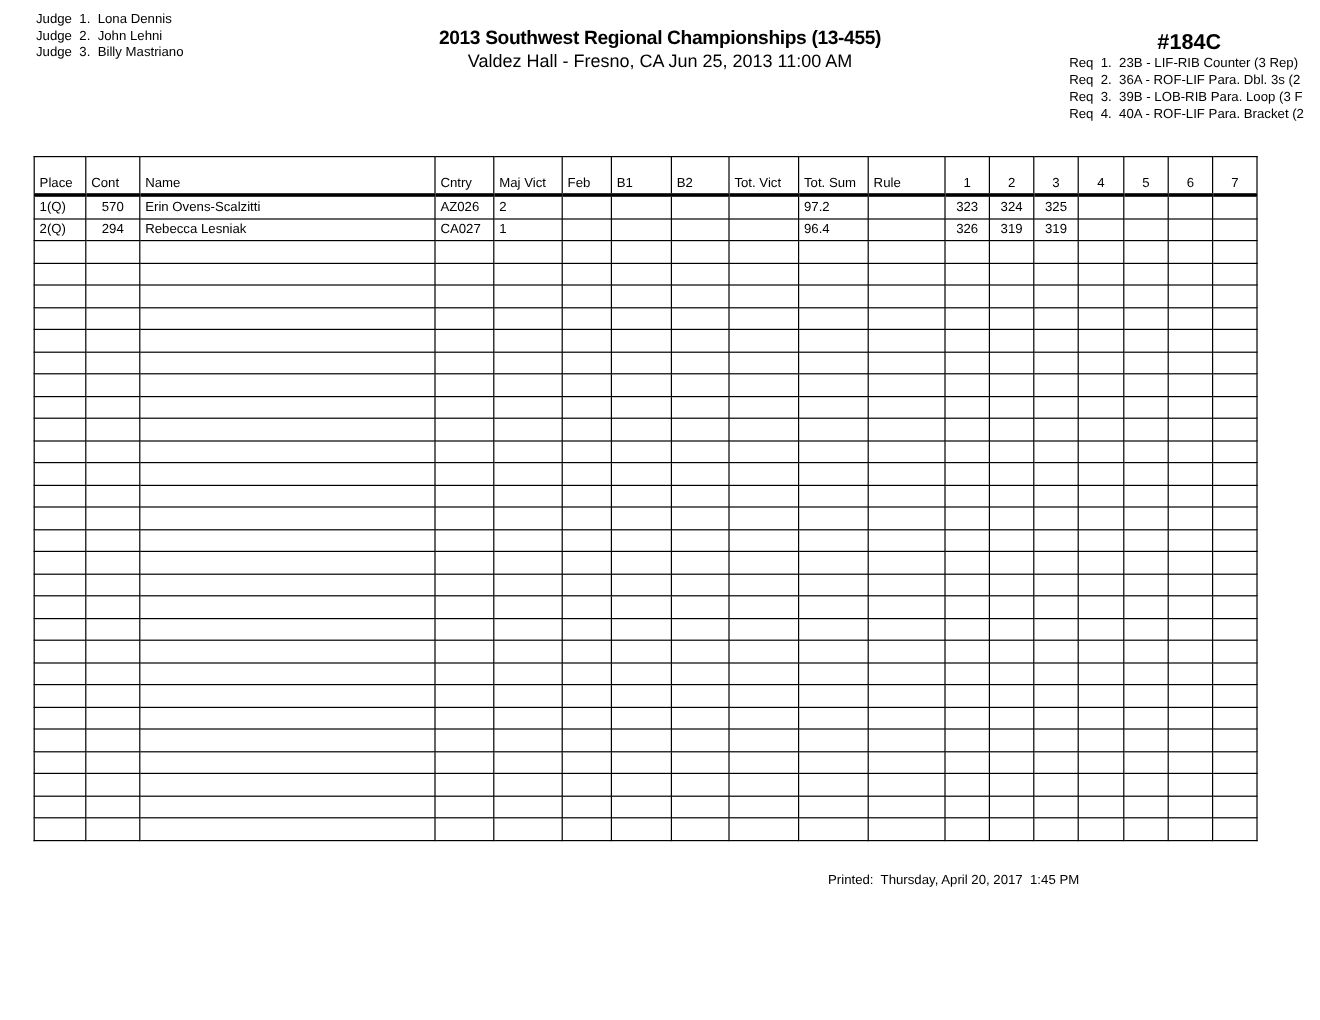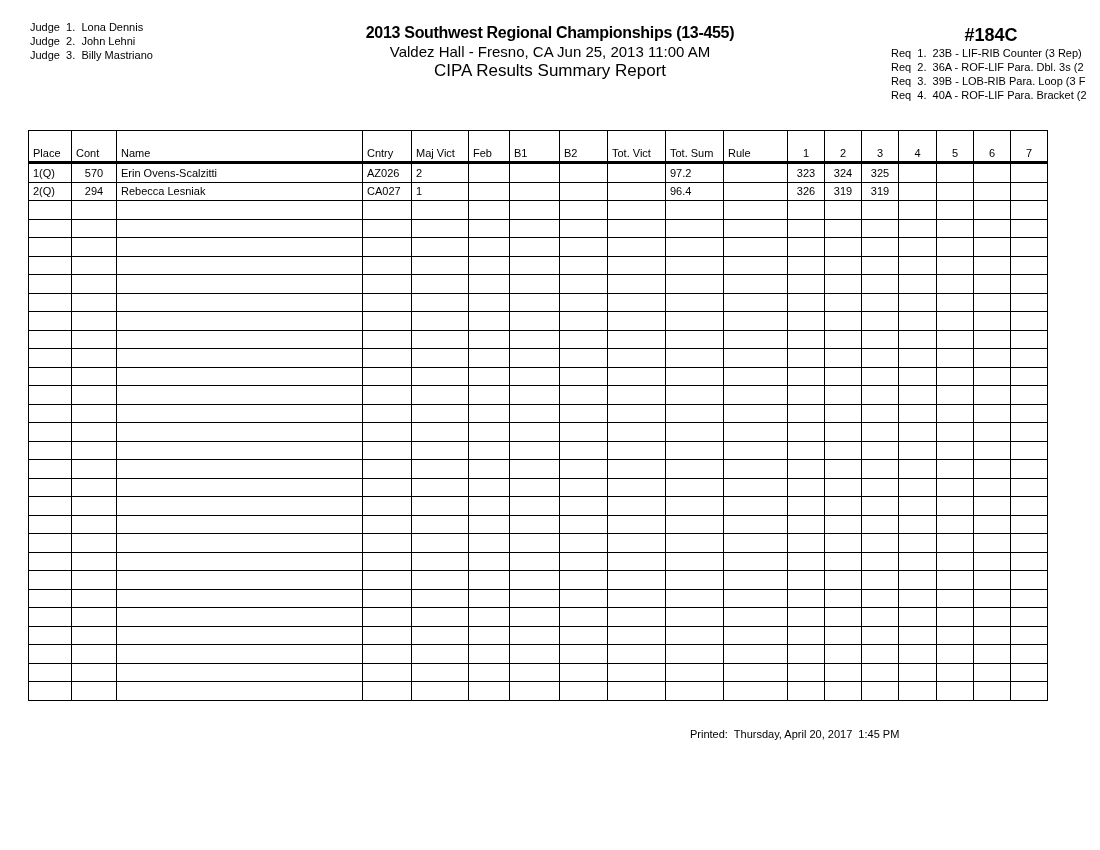--- a/index.html
+++ b/index.html
@@ -5,7 +5,7 @@
   html, body { margin: 0; padding: 0; background: #ffffff; }
   body { width: 1100px; height: 850px; position: relative; overflow: hidden;
          font-family: "Liberation Sans", "DejaVu Sans", sans-serif; color: #000; }
-  .judges { position: absolute; left: 30px; top: 20px; font-size: 11px; line-height: 14px; }
+  .judges { position: absolute; left: 30px; top: 9px; font-size: 11px; line-height: 14px; }
   .judges .row { white-space: pre; }
   .title-block { position: absolute; left: 300px; width: 500px; top: 22px; text-align: center; }
   .title-block .event { font-size: 16px; font-weight: bold; line-height: 22px; letter-spacing: -0.3px; }

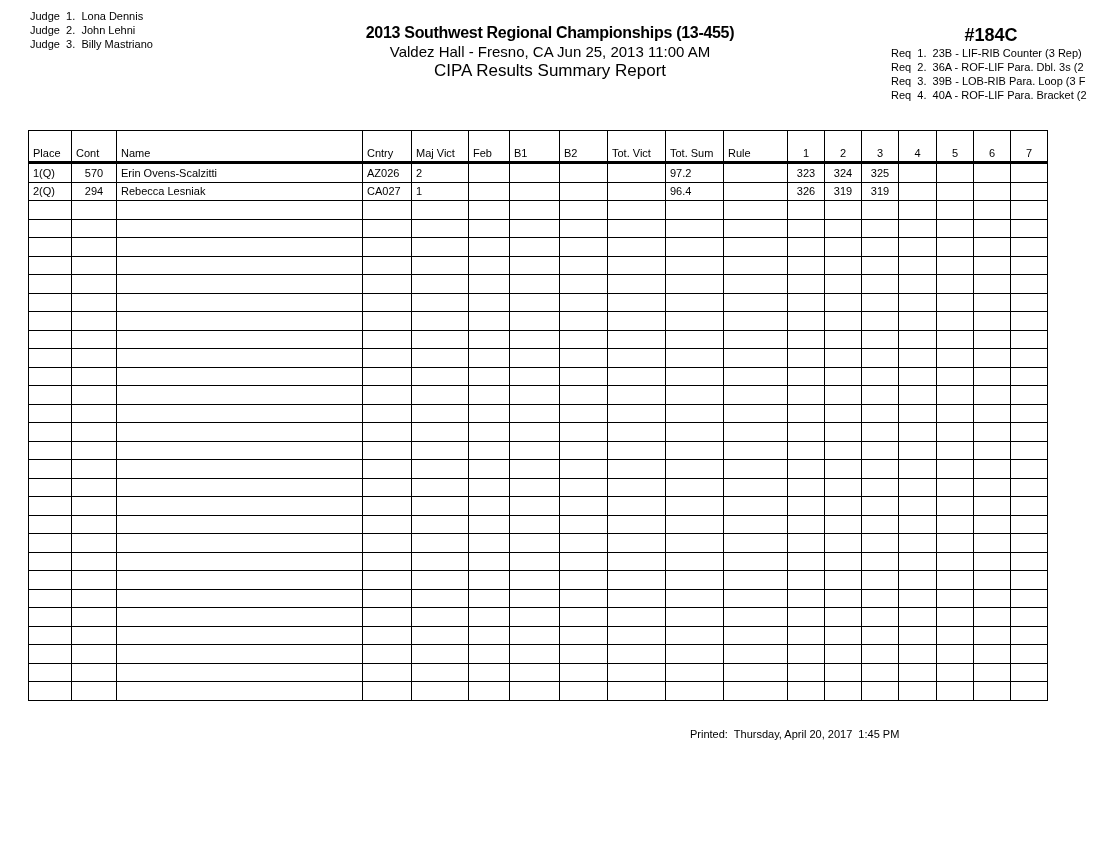--- a/index.html
+++ b/index.html
@@ -37,7 +37,6 @@
 <div class="title-block">
   <div class="event">2013 Southwest Regional Championships (13-455)</div>
   <div class="venue">Valdez Hall - Fresno, CA  Jun 25, 2013  11:00 AM</div>
-  <div class="report">CIPA Results Summary Report</div>
 </div>
 
 <div class="program">

